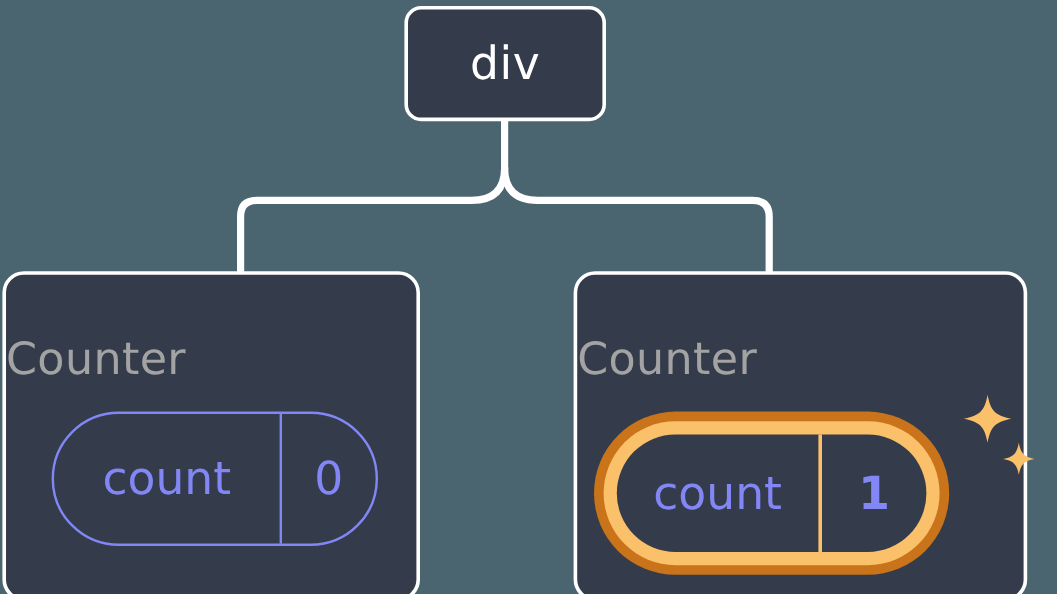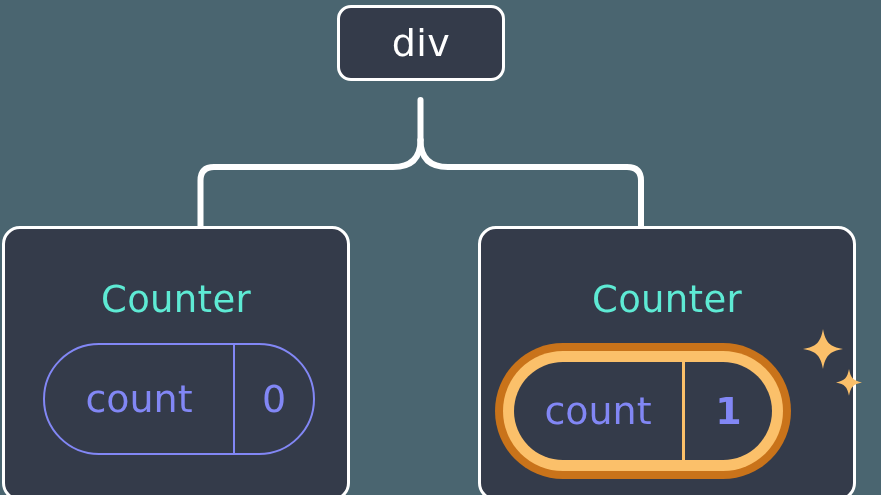--- a/index.html
+++ b/index.html
@@ -45,7 +45,7 @@
     left: 337px;
     top: 5px;
     width: 168px;
-    height: 76px;
+    height: 96px;
     border-radius: 14px;
     display: flex;
     align-items: center;

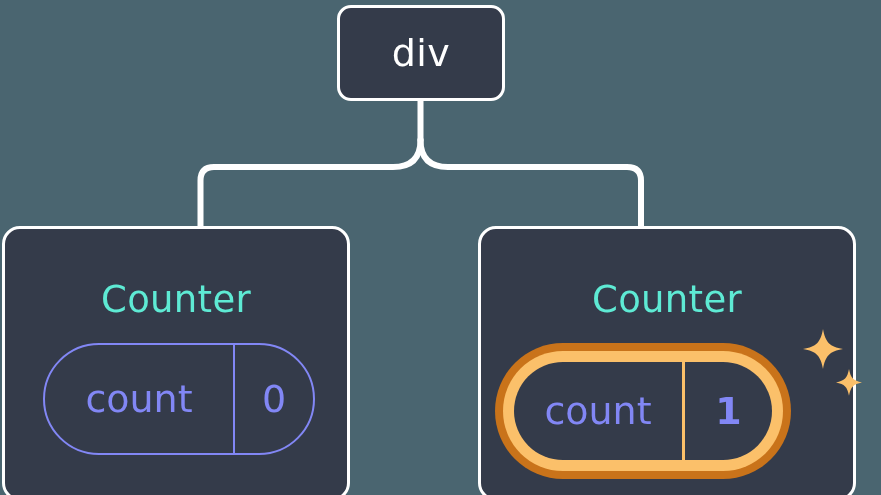--- a/index.html
+++ b/index.html
@@ -74,8 +74,8 @@
     left: 0;
     right: 0;
     top: 52px;
-    text-align: center;
-    color: #5eead4;
+    text-align: left;
+    color: #a3a3a3;
     font-size: 37px;
     font-weight: 400;
     letter-spacing: 0.3px;

